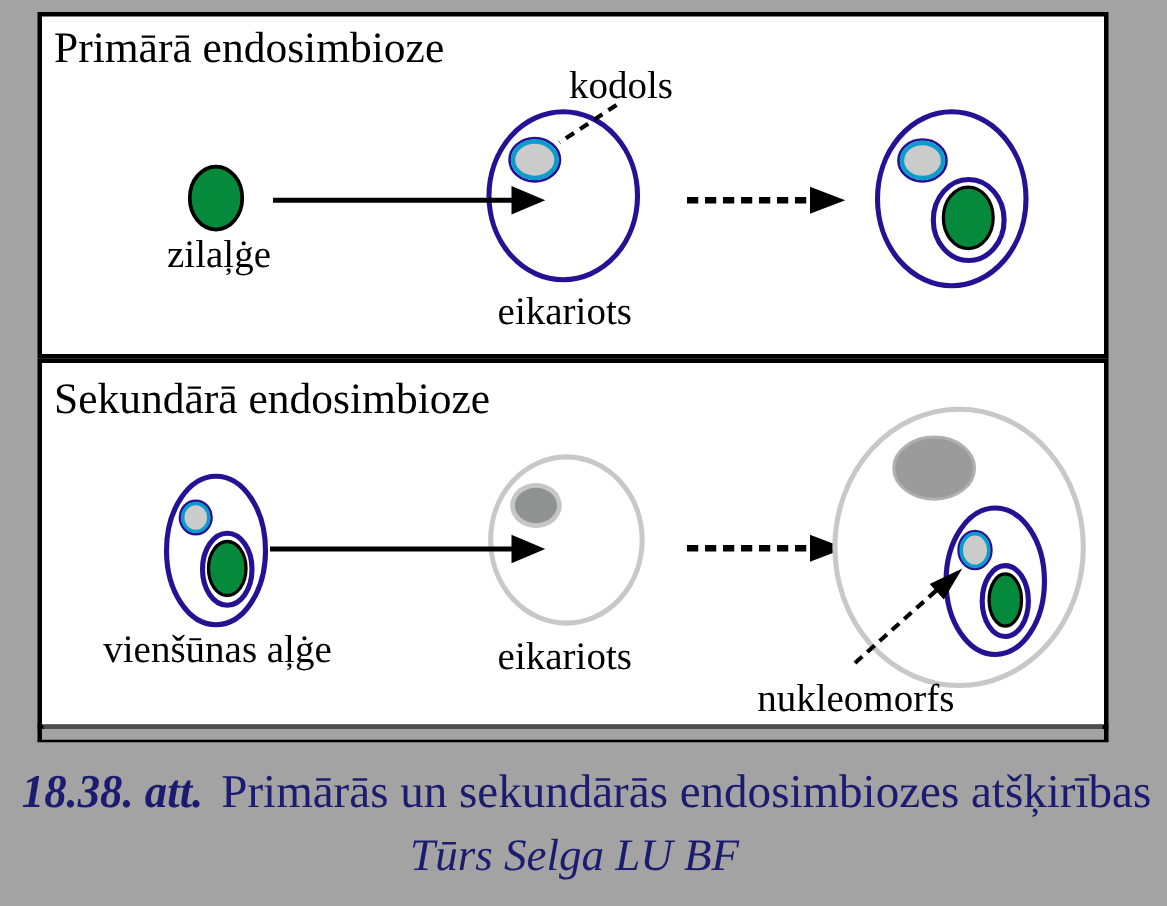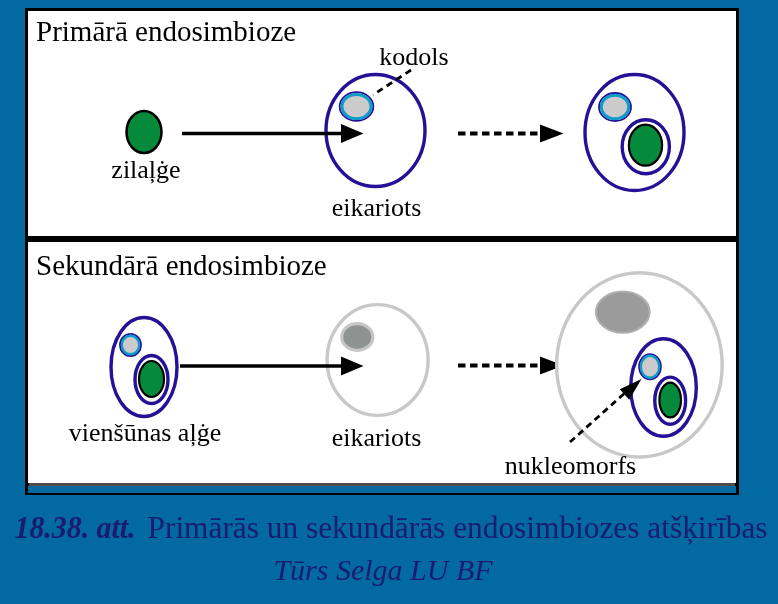--- a/index.html
+++ b/index.html
@@ -3,7 +3,7 @@
 <meta charset="utf-8">
 <style>
   html,body{margin:0;padding:0;background:#ffffff;}
-  #stage{position:relative;width:778px;height:604px;background:#0369a1;overflow:hidden;}
+  #stage{position:relative;width:778px;height:604px;background:#a3a3a3;overflow:hidden;}
   svg text{font-family:"Liberation Serif",serif;}
 </style>
 </head>

